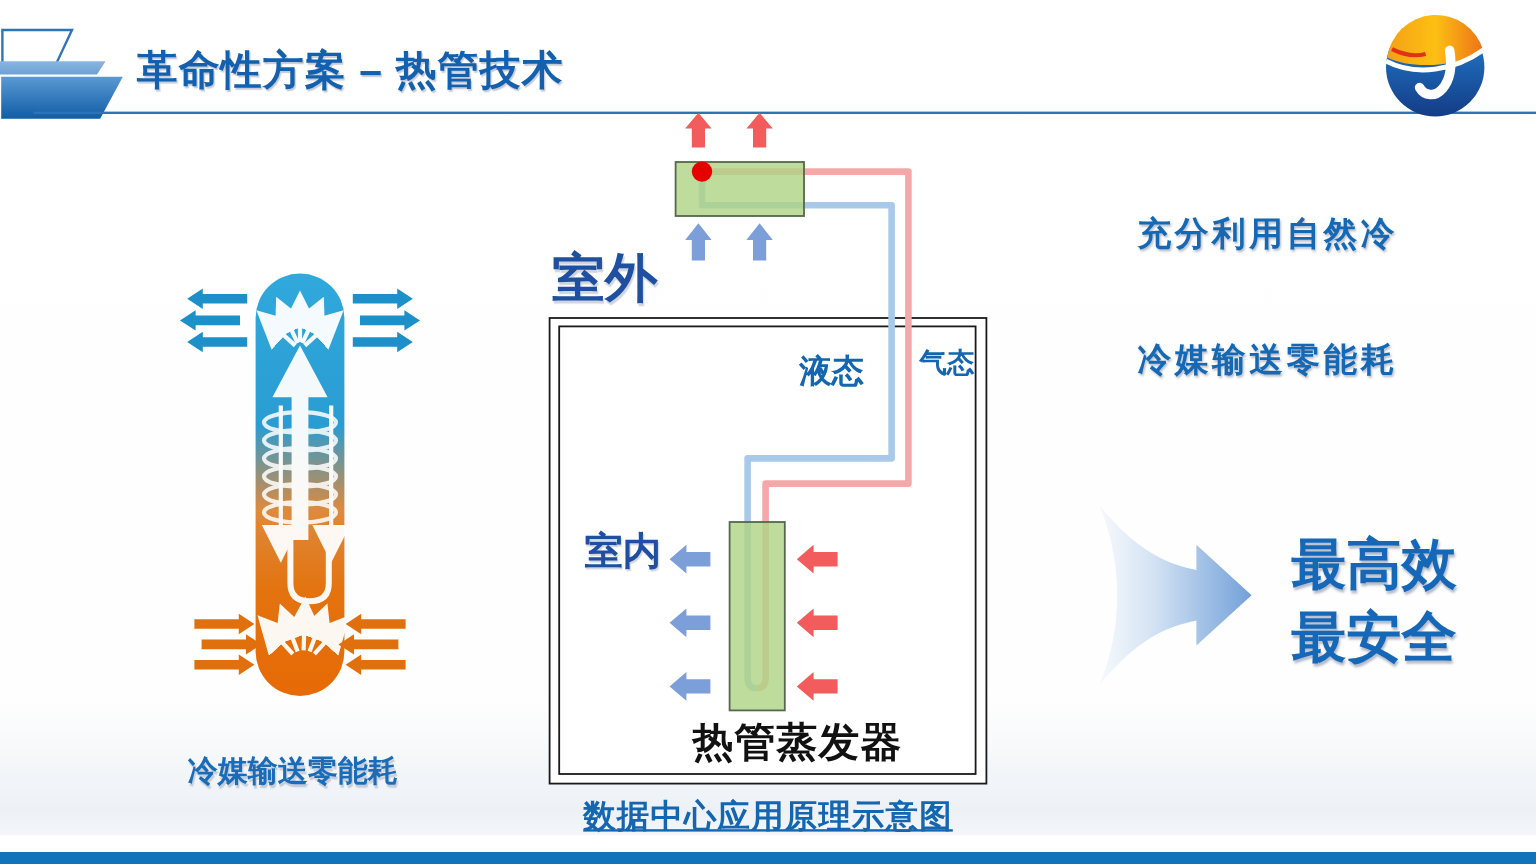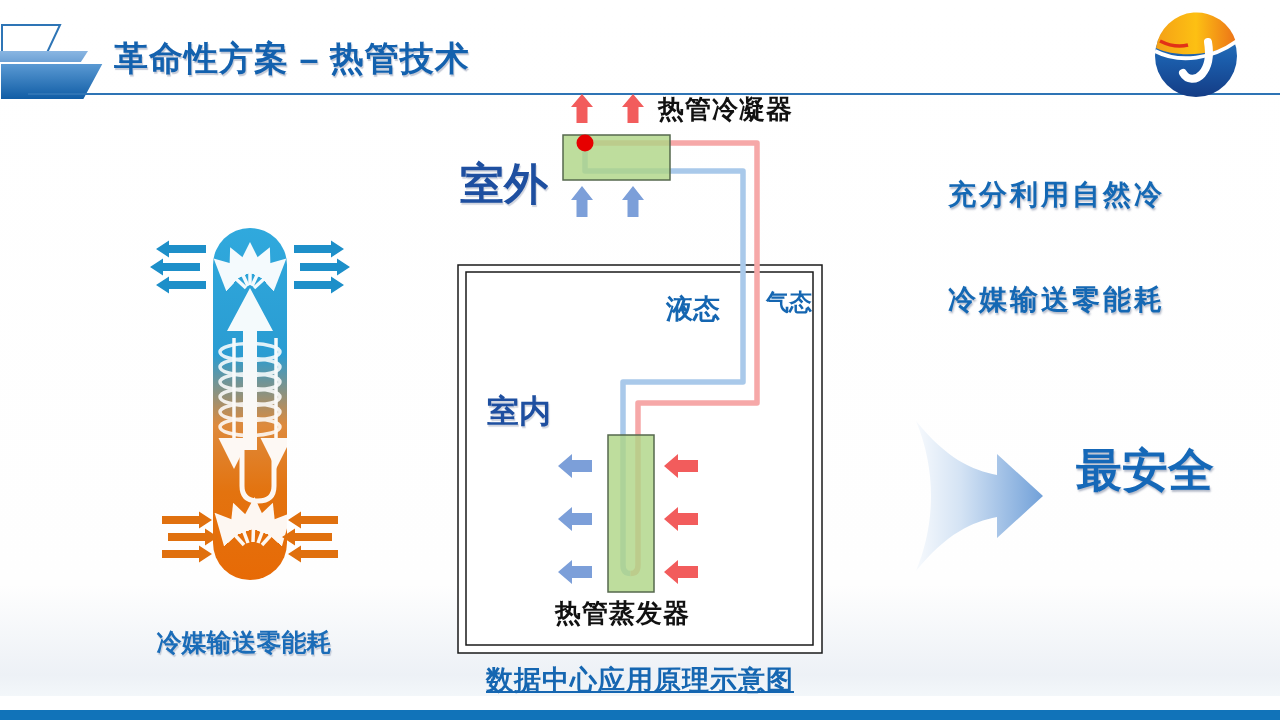--- a/index.html
+++ b/index.html
@@ -172,7 +172,6 @@
     </g>
   </svg>
 
-  <div class="abs lbl-black condenser-label">热管冷凝器</div>
   <div class="abs lbl-navy outdoor-label">室外</div>
   <div class="abs lbl-blue liquid-label">液态</div>
   <div class="abs lbl-blue gas-label">气态</div>

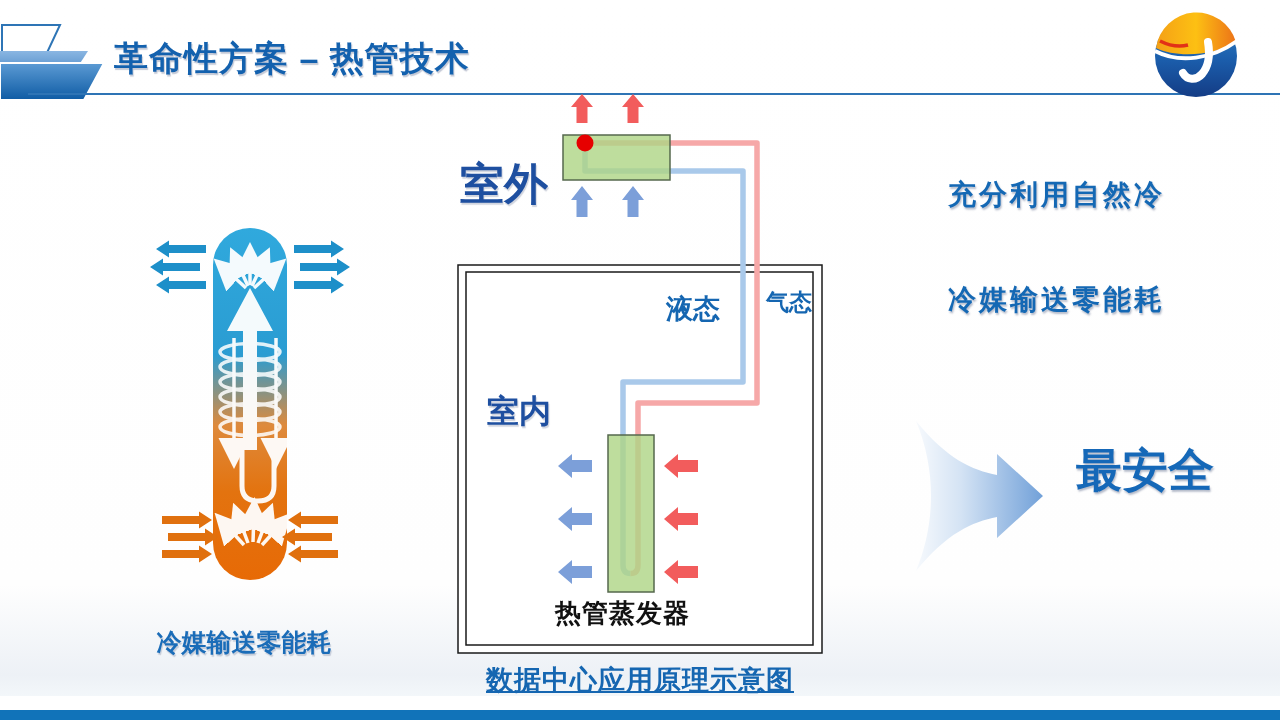--- a/index.html
+++ b/index.html
@@ -19,7 +19,7 @@
 
   .lbl-black { color:#111111; font-weight:bold; }
   .lbl-blue  { color:#1566b1; font-weight:bold; }
-  .lbl-navy  { color:#1e4fa0; font-weight:bold; text-shadow:1px 2px 1px rgba(20,40,90,0.2); }
+  .lbl-navy  { color:#1e4fa0; font-weight:bold; text-shadow:1px 2px 1px rgba(20,40,90,0.2);margin-top:48px; }
 
   .condenser-label { left:658px; top:92px; font-size:26px; letter-spacing:1px; }
   .outdoor-label   { left:460px; top:155px; font-size:44px; }

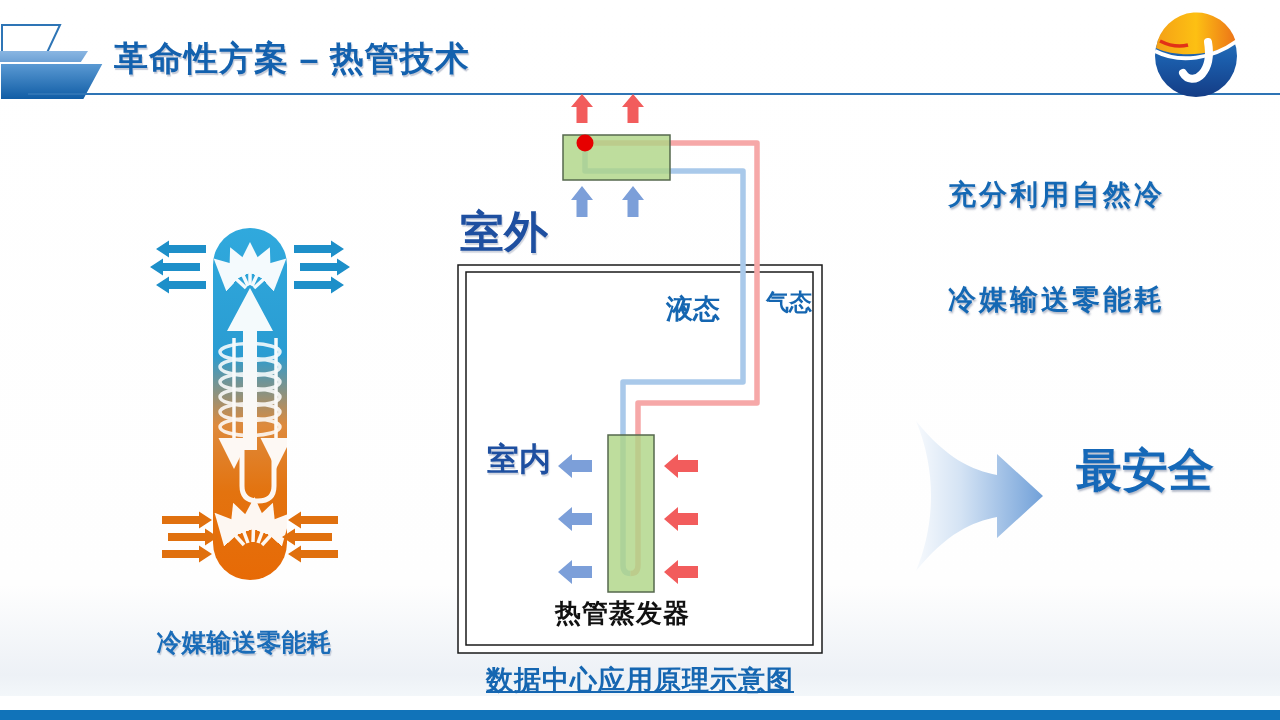--- a/index.html
+++ b/index.html
@@ -194,6 +194,7 @@
   </svg>
 
   <div class="abs conclusion">
+    <div>最高效</div>
     <div>最安全</div>
   </div>
 

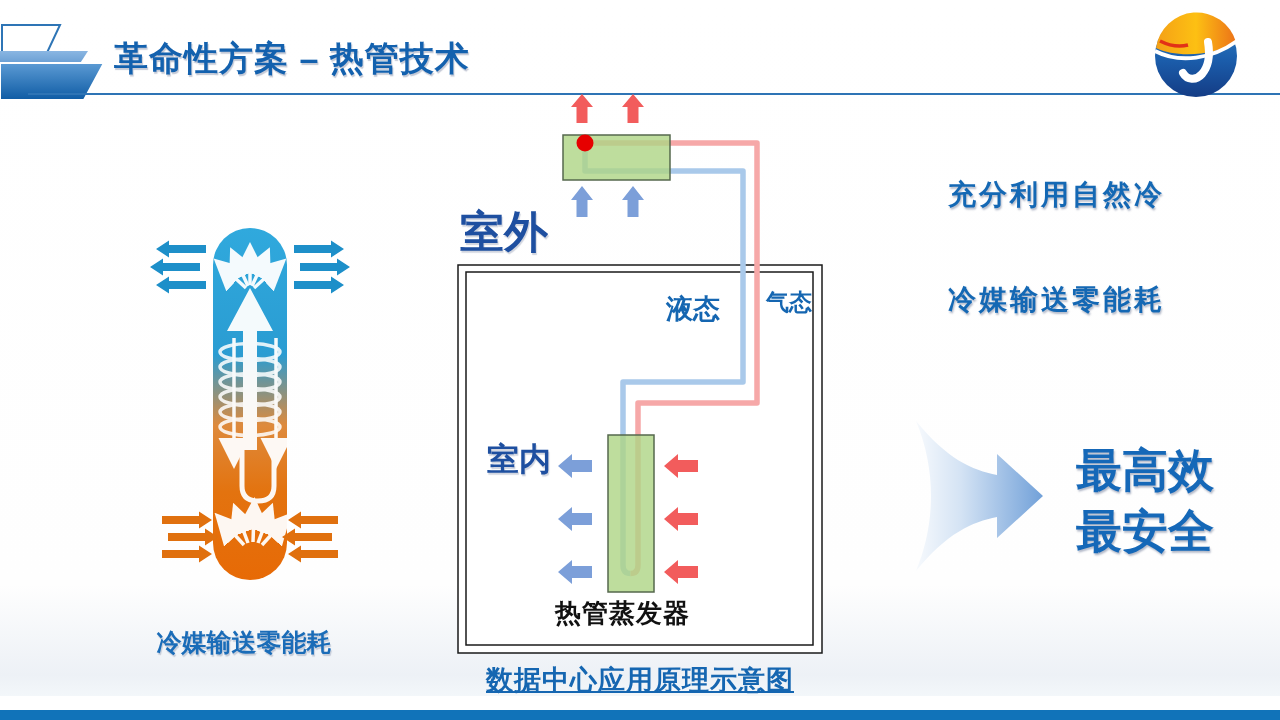--- a/index.html
+++ b/index.html
@@ -26,7 +26,7 @@
   .indoor-label    { left:487px; top:390px; font-size:32px; }
   .liquid-label    { left:666px; top:291px; font-size:27px; }
   .gas-label       { left:766px; top:287px; font-size:23px; }
-  .evaporator-label{ left:555px; top:596px; font-size:26px; letter-spacing:1px; }
+  .evaporator-label{ left:577px; top:596px; font-size:34px; letter-spacing:1px; }
   .dc-caption      { left:458px; top:662px; width:364px; text-align:center; font-size:27px; letter-spacing:1px;text-decoration:underline; }
   .trad-caption    { left:129px; top:626px; width:230px; text-align:center; font-size:25px; color:#1a6cb8; font-weight:bold; text-shadow:1px 2px 1px rgba(20,40,90,0.2); }
 

